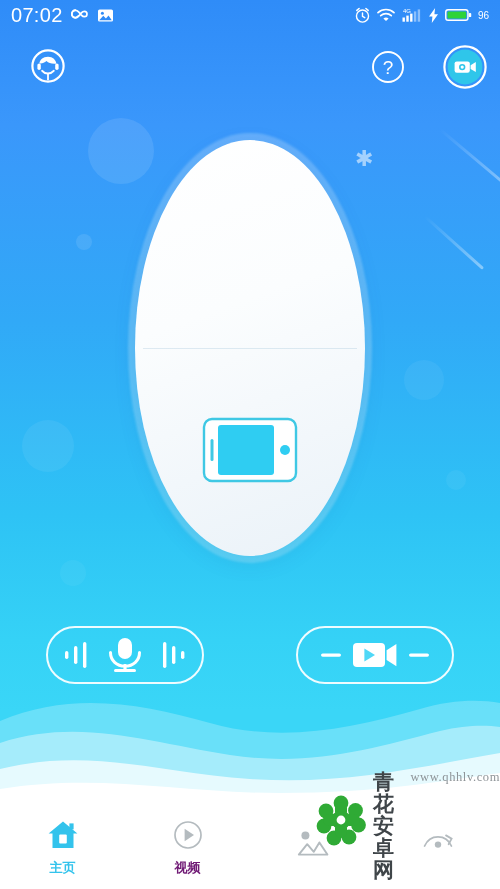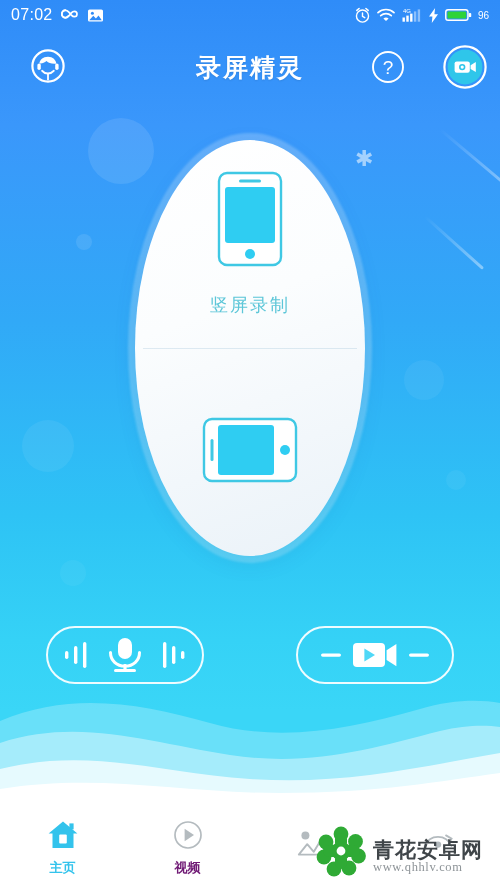--- a/index.html
+++ b/index.html
@@ -36,7 +36,7 @@
     padding:0 11px; color:#fff; z-index:20;
   }
   .sb-left { display:flex; align-items:center; gap:7px; }
-  .sb-time { font-size:16px; letter-spacing:.3px; }
+  .sb-time { font-size:20px; letter-spacing:.3px; }
   .sb-right { display:flex; align-items:center; gap:6px; }
   .sb-batt-num { font-size:10px; }
   .ico { display:block; }

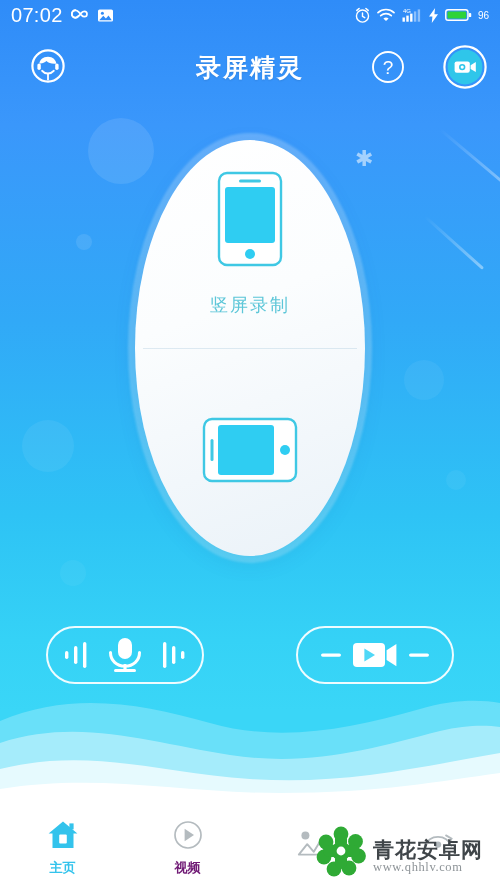--- a/index.html
+++ b/index.html
@@ -206,7 +206,6 @@
       </svg>
     </div>
 
-    <div class="hdr-title">录屏精灵</div>
 
     <div class="hdr-help">
       <svg width="36" height="36" viewBox="0 0 36 36">

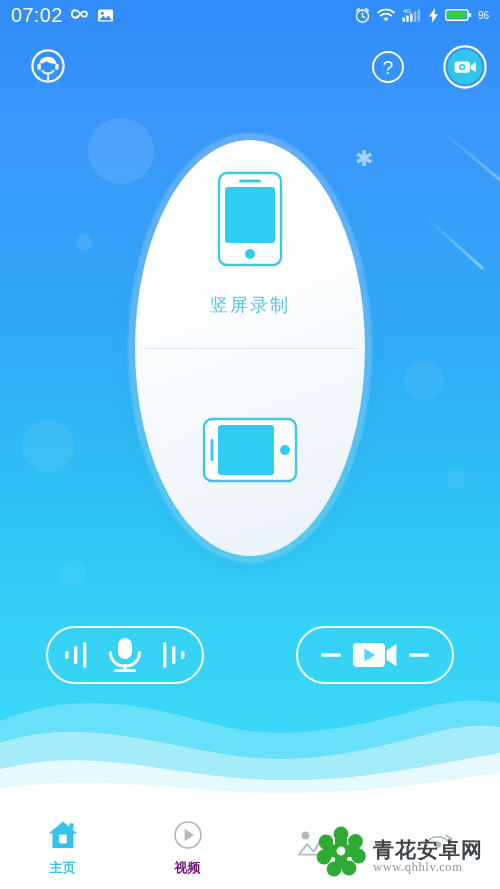--- a/index.html
+++ b/index.html
@@ -231,17 +231,6 @@
   <div class="capsule-halo"></div>
   <div class="capsule">
 
-    <div class="capsule-half half-top">
-      <span>
-        <svg width="66" height="96" viewBox="0 0 66 96">
-          <rect x="2" y="2" width="62" height="92" rx="8" fill="#fff" stroke="#3fc8e4" stroke-width="2.4"></rect>
-          <rect x="22" y="8.5" width="22" height="3" rx="1.5" fill="#3fc8e4"></rect>
-          <rect x="8" y="16" width="50" height="56" rx="3" fill="#2fcdf2"></rect>
-          <circle cx="33" cy="83" r="5" fill="#2fcdf2"></circle>
-        </svg>
-      </span>
-      <span class="mode-label">竖屏录制</span>
-    </div>
 
     <div class="capsule-divider"></div>
 

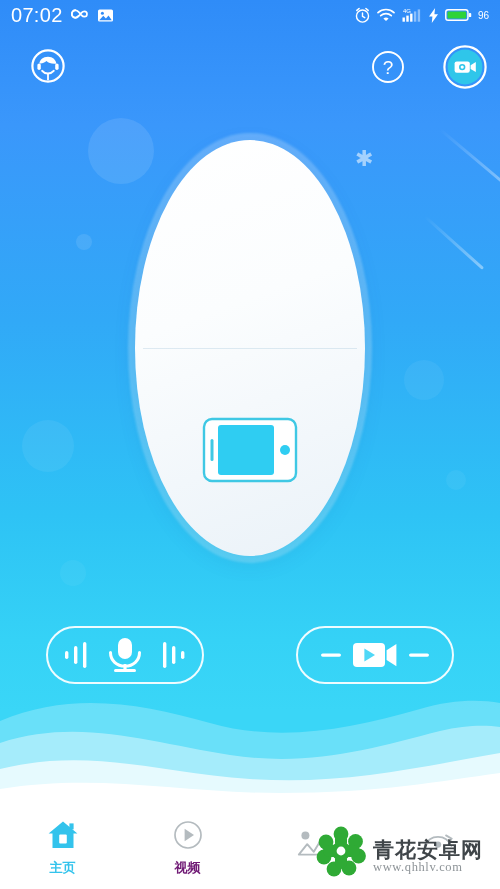--- a/index.html
+++ b/index.html
@@ -116,7 +116,7 @@
     position:absolute; left:315px; bottom:8px; z-index:30;
     display:flex; align-items:center; gap:6px; pointer-events:none;
   }
-  .wm-text { display:flex; flex-direction:column; line-height:1.05;margin-top:8px; }
+  .wm-text { display:flex; flex-direction:row; line-height:1.05;margin-top:8px; }
   .wm-cn { font-size:21px; font-weight:bold; color:#3f4549; letter-spacing:1px; }
   .wm-url { font-size:12.5px; color:#8e9498; letter-spacing:.6px;font-family:Liberation Serif, serif; }
 </style>

